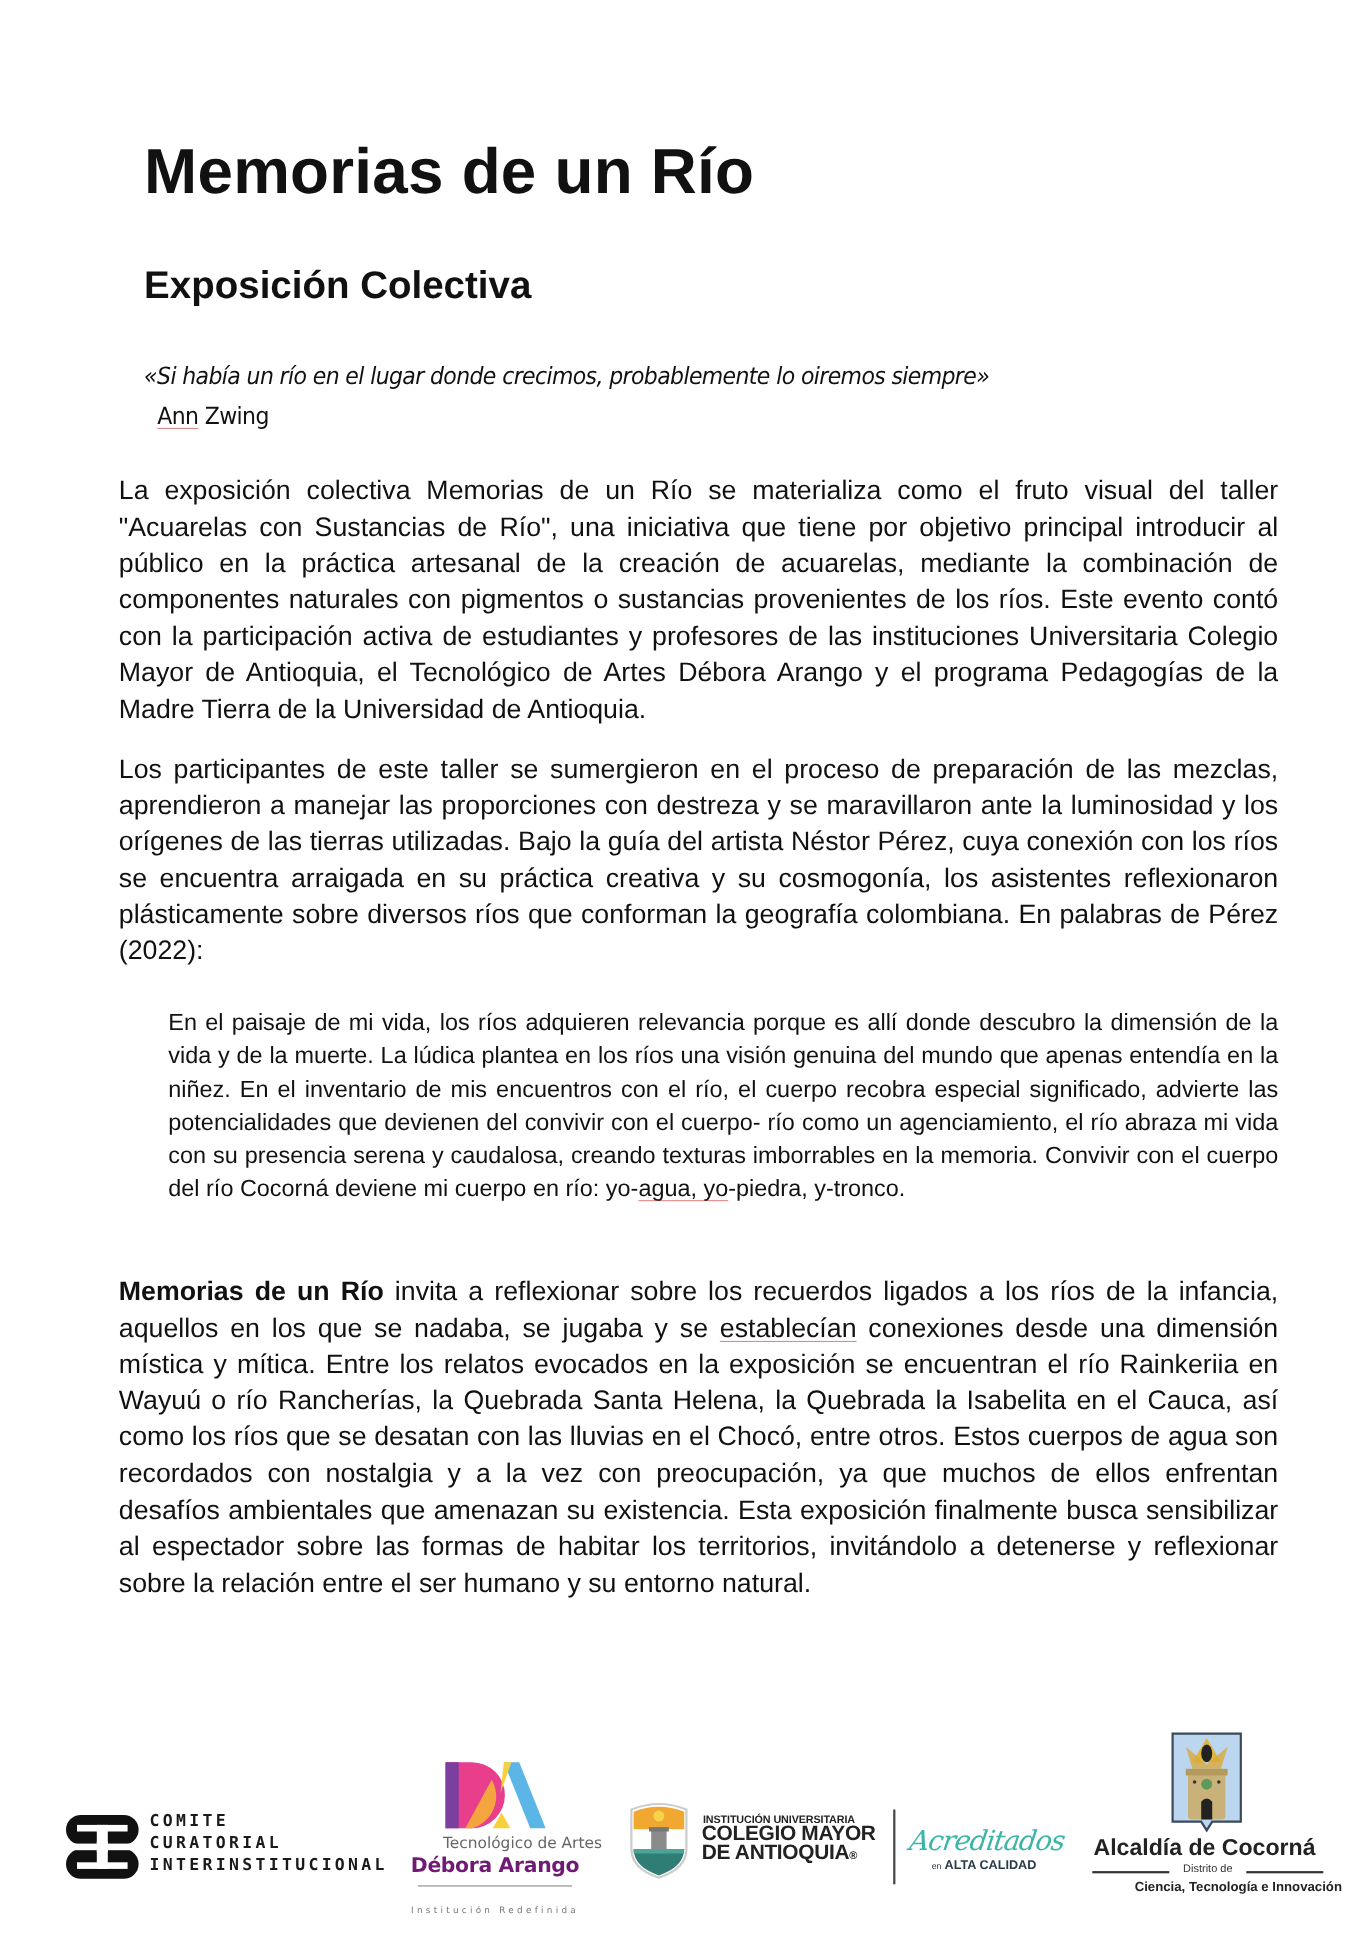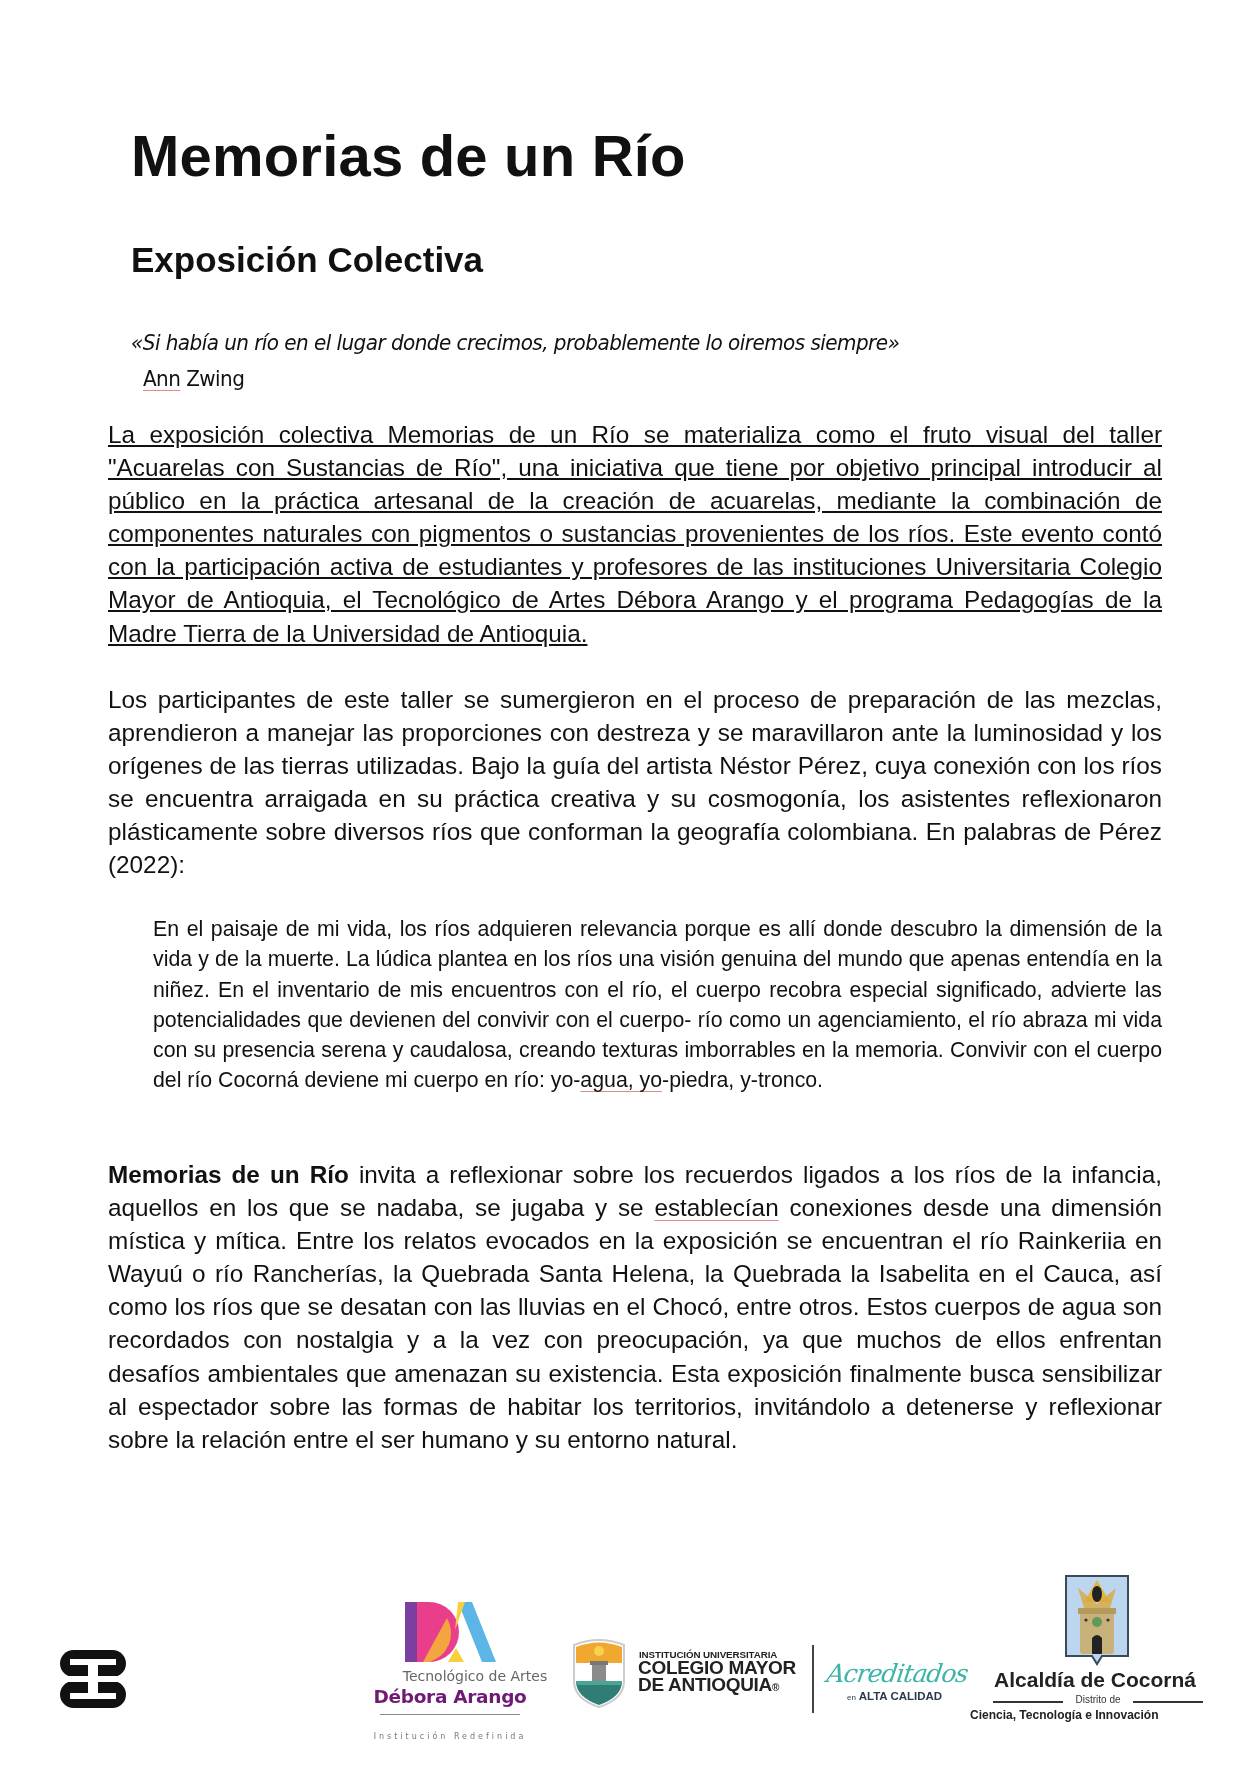--- a/index.html
+++ b/index.html
@@ -10,7 +10,7 @@
   .epigraph-author { position: absolute; left: 143px; top: 366px; font-family: "DejaVu Sans", sans-serif; font-size: 21.5px; color: #111; letter-spacing: -0.6px; transform: scaleX(0.93); transform-origin: left; white-space: nowrap; }
   .spell { text-decoration: underline; text-decoration-color: #e08a8a; text-decoration-thickness: 1px; text-underline-offset: 4px; }
   .body-p { position: absolute; left: 108px; width: 1054px; font-family: "Liberation Sans", sans-serif; font-size: 24.3px; line-height: 33.1px; text-align: justify; margin: 0; color: #111; }
-  .p1 { top: 418px; text-decoration: underline; }
+  .p1 { top: 430px; }
   .p2 { top: 683px; }
   .block-quote { position: absolute; left: 153px; width: 1009px; top: 914px; font-family: "Liberation Sans", sans-serif; font-size: 21.3px; line-height: 30.3px; text-align: justify; margin: 0; color: #111; }
   .p3 { top: 1158px; }

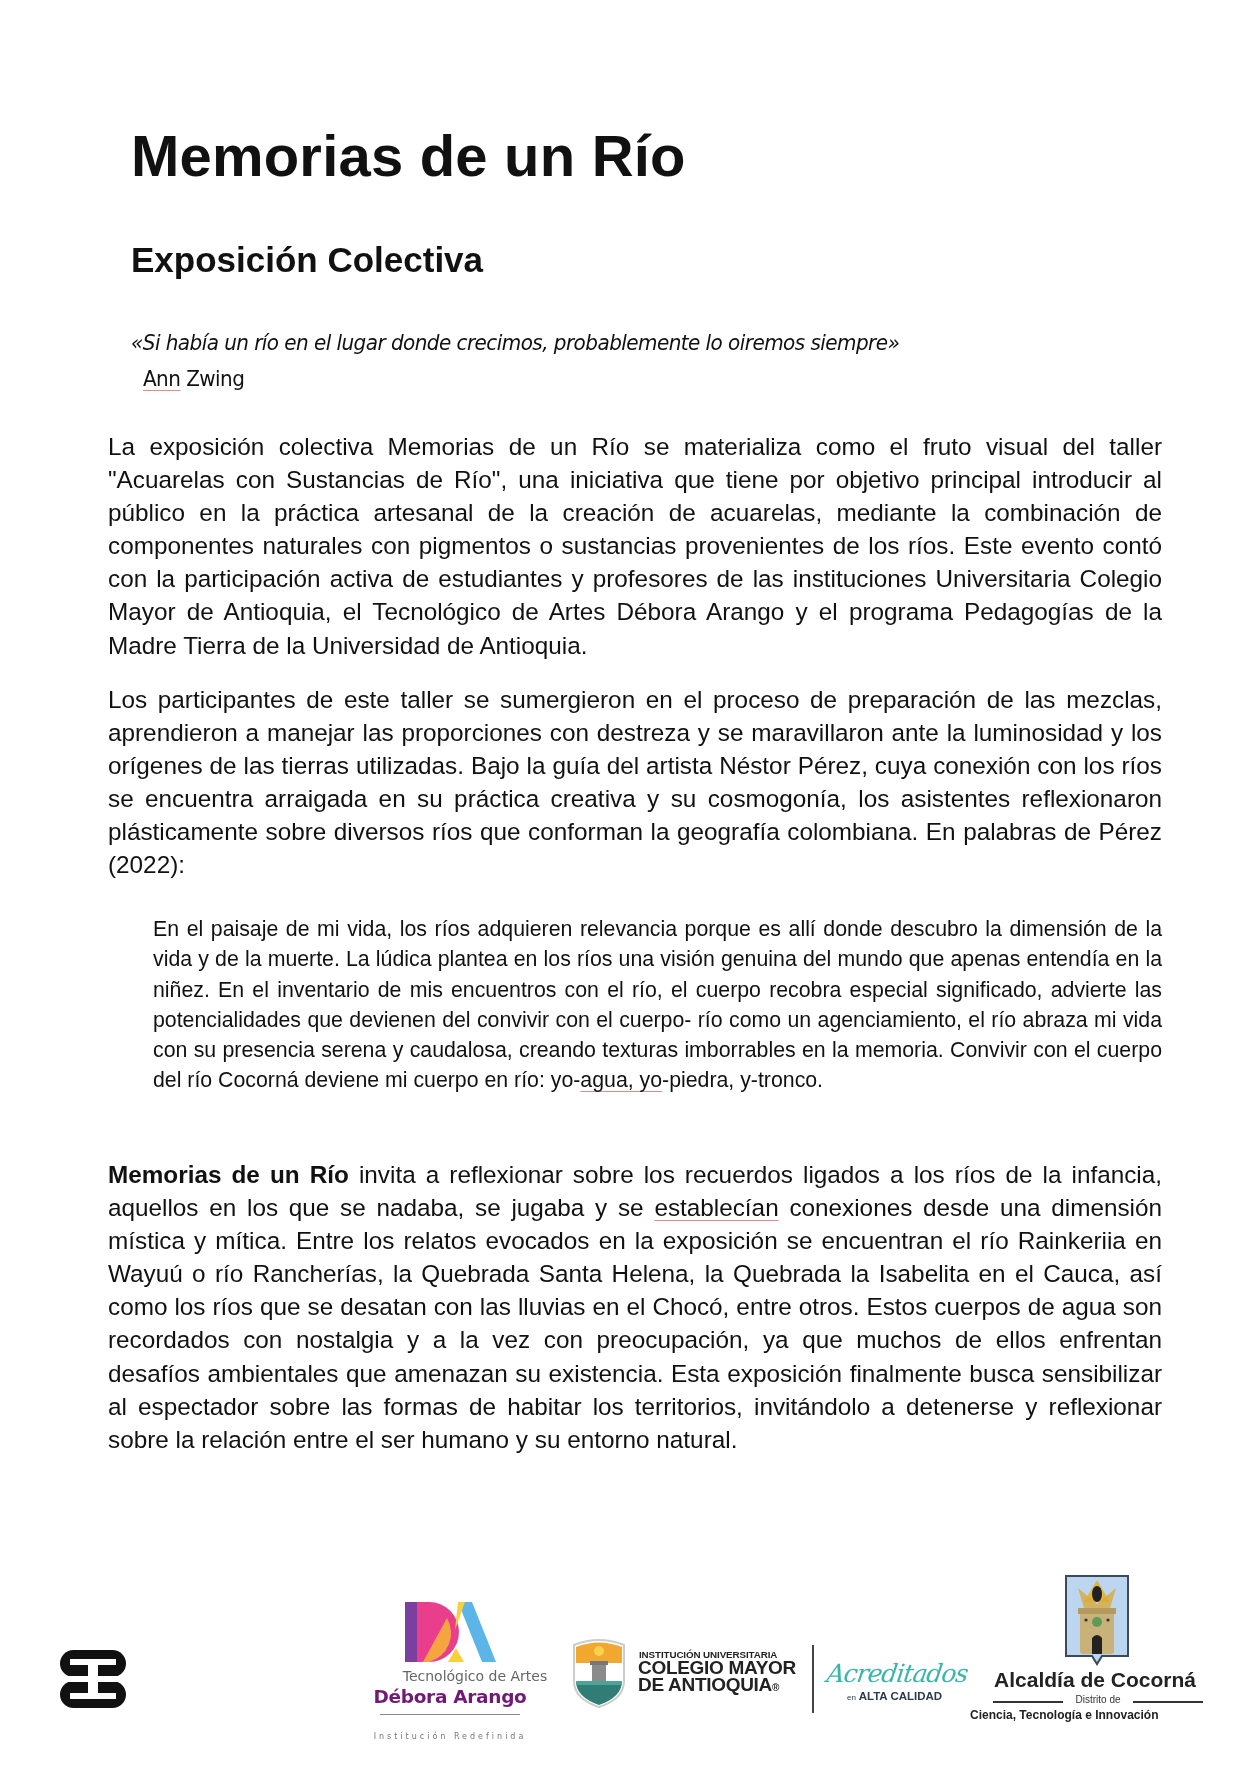--- a/index.html
+++ b/index.html
@@ -75,6 +75,11 @@
       <rect x="2" y="28" width="66" height="6" fill="#fff"></rect>
       <rect x="30" y="26" width="10" height="10" fill="#fff"></rect>
     </svg>
+    <div class="cci-text">
+      <div>COMITE</div>
+      <div>CURATORIAL</div>
+      <div>INTERINSTITUCIONAL</div>
+    </div>
   </div>
 
   <div class="logo dab">

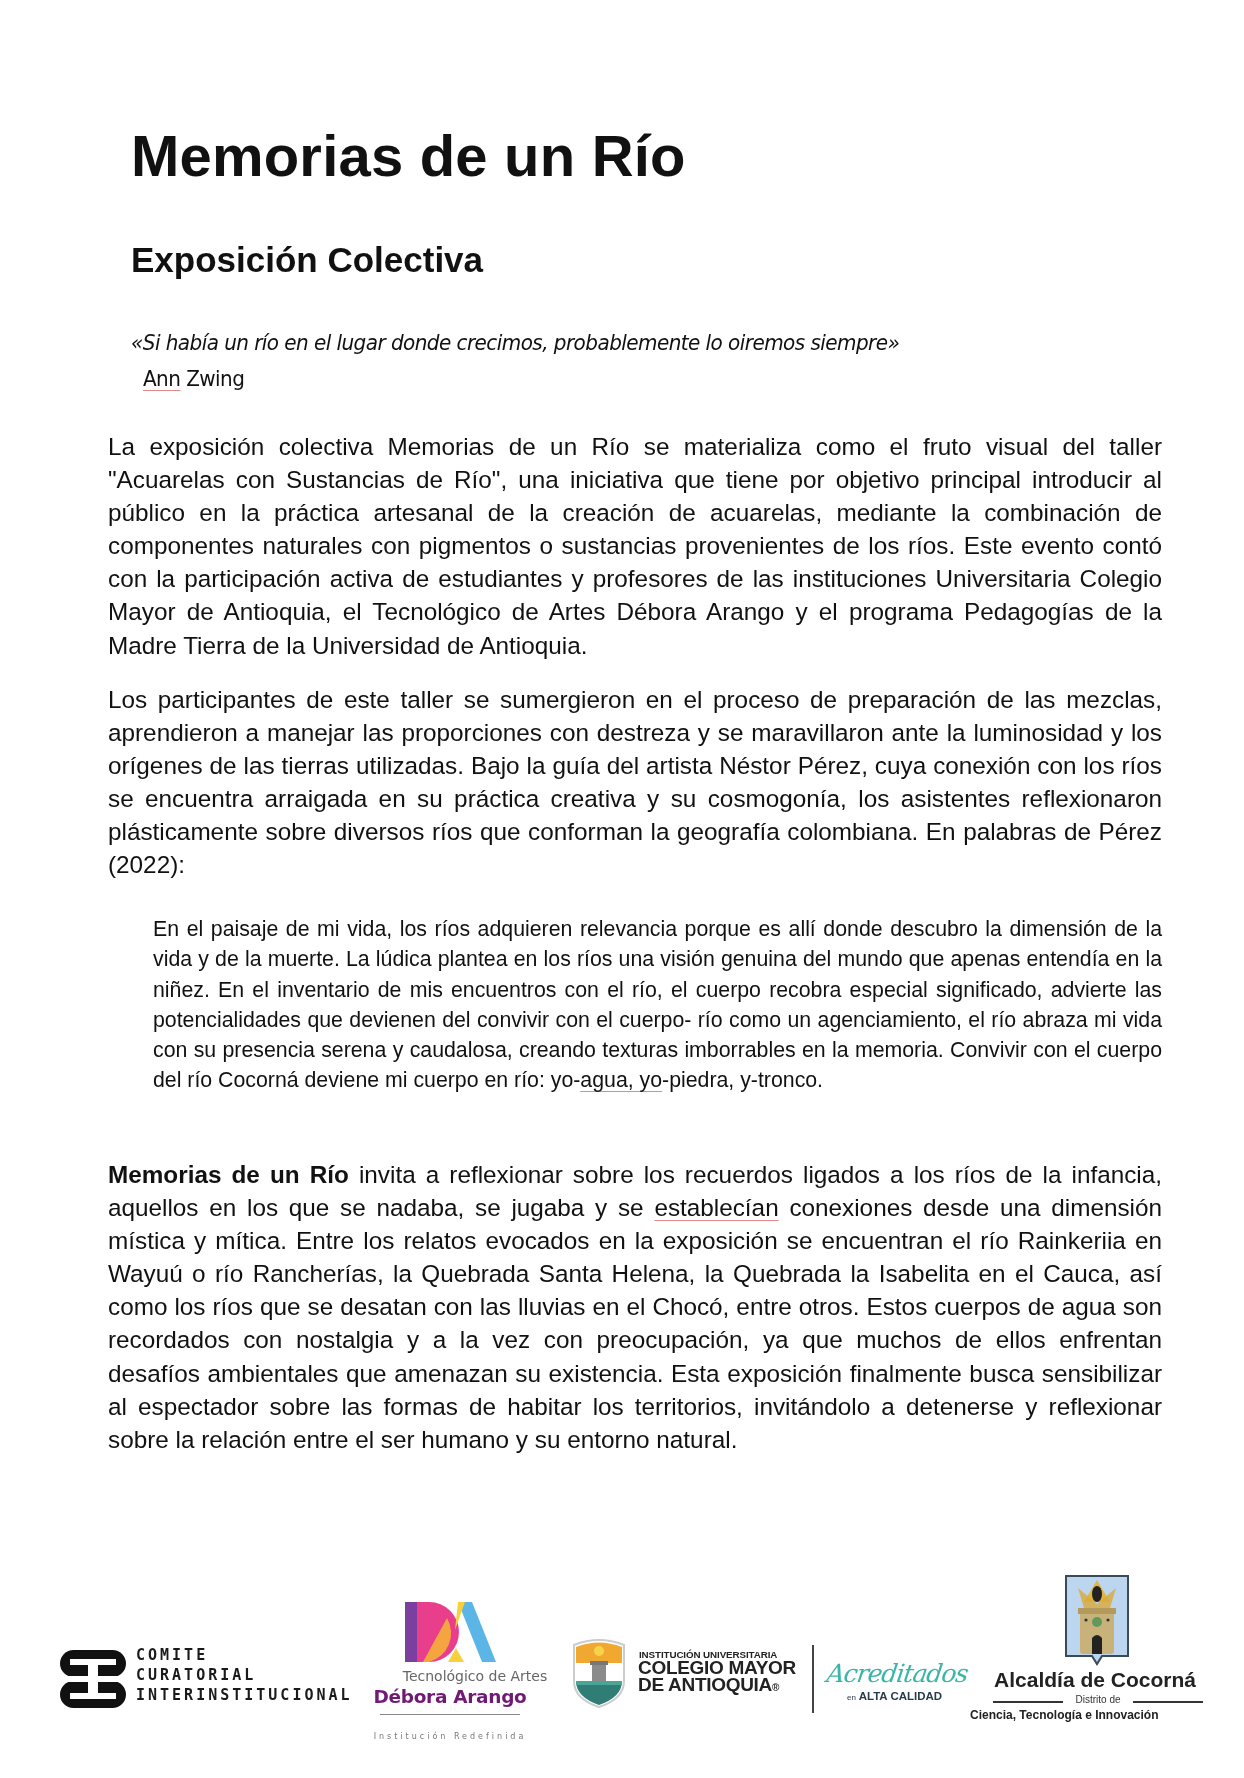--- a/index.html
+++ b/index.html
@@ -45,7 +45,7 @@
   .alc-rule-l { position: absolute; left: 33px; top: 141px; width: 70px; height: 2px; background: #333; }
   .alc-rule-r { position: absolute; left: 173px; top: 141px; width: 70px; height: 2px; background: #333; }
   .alc-t2 { position: absolute; left: 103px; top: 134px; width: 70px; text-align: center; font-family: "Liberation Sans", sans-serif; font-size: 10px; color: #333; white-space: nowrap; }
-  .alc-t3 { position: absolute; left: 10px; top: 148px; width: 250px; text-align: left; font-family: "Liberation Sans", sans-serif; font-weight: bold; font-size: 12px; color: #222; white-space: nowrap; }
+  .alc-t3 { position: absolute; left: 10px; top: 148px; width: 250px; text-align: right; font-family: "Liberation Sans", sans-serif; font-weight: bold; font-size: 12px; color: #222; white-space: nowrap; }
 </style>
 </head>
 <body>

